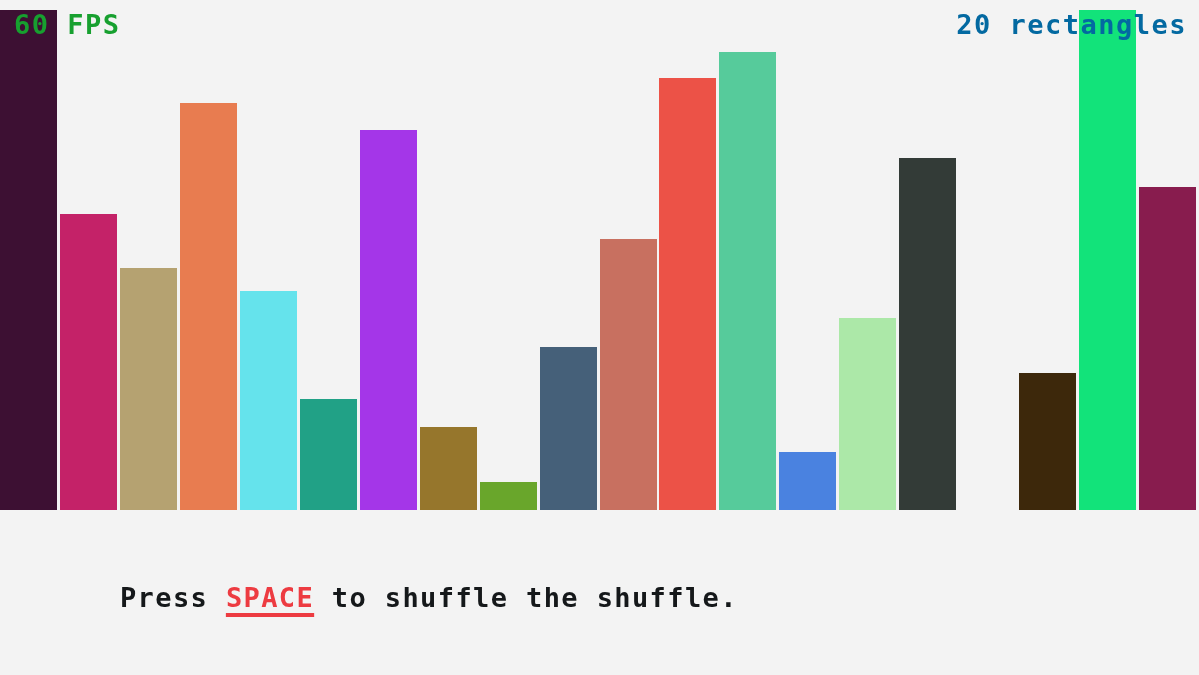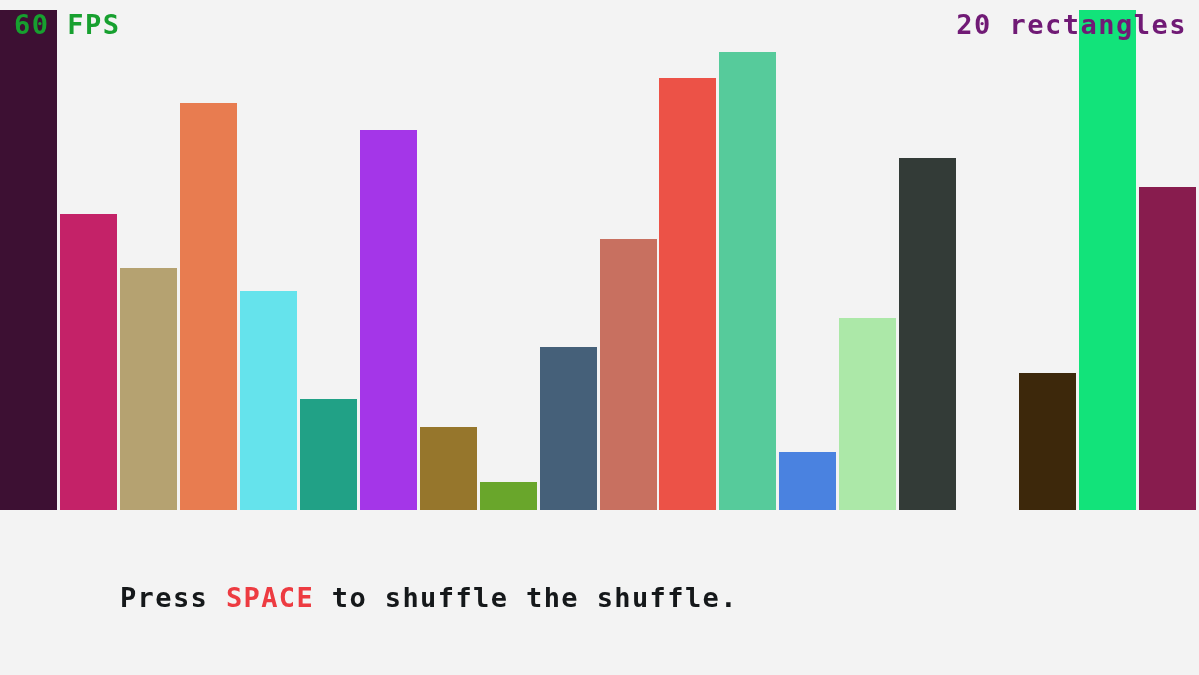--- a/index.html
+++ b/index.html
@@ -111,7 +111,7 @@
 
   <div id="fps-label" style="color: rgb(23, 160, 47);">60 FPS</div>
 
-  <div id="count-label" style="color: #701a75;">20 rectangles</div>
+  <div id="count-label" style="color: #0369a1;">20 rectangles</div>
 
   <div id="instructions">
     <div class="instruction-line">

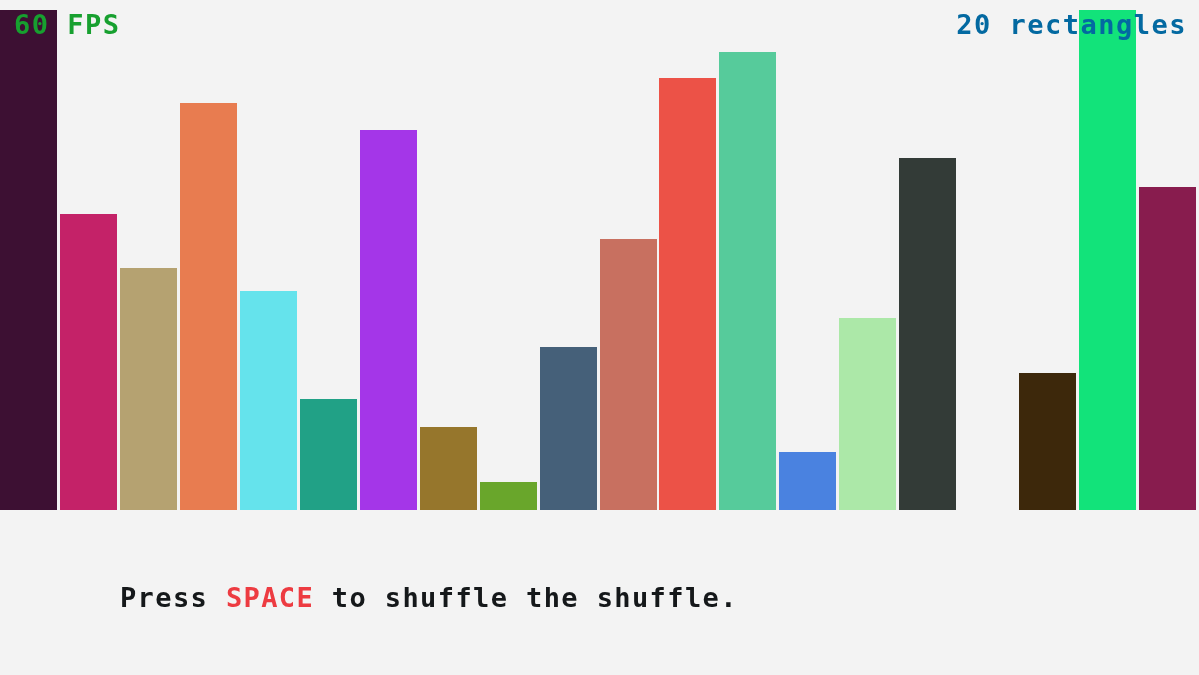--- a/index.html
+++ b/index.html
@@ -78,6 +78,7 @@
   }
   .key {
     color: #ed3b41;
+    text-decoration: underline;
     text-decoration-thickness: 4px;
     text-underline-offset: 6px;
   }

